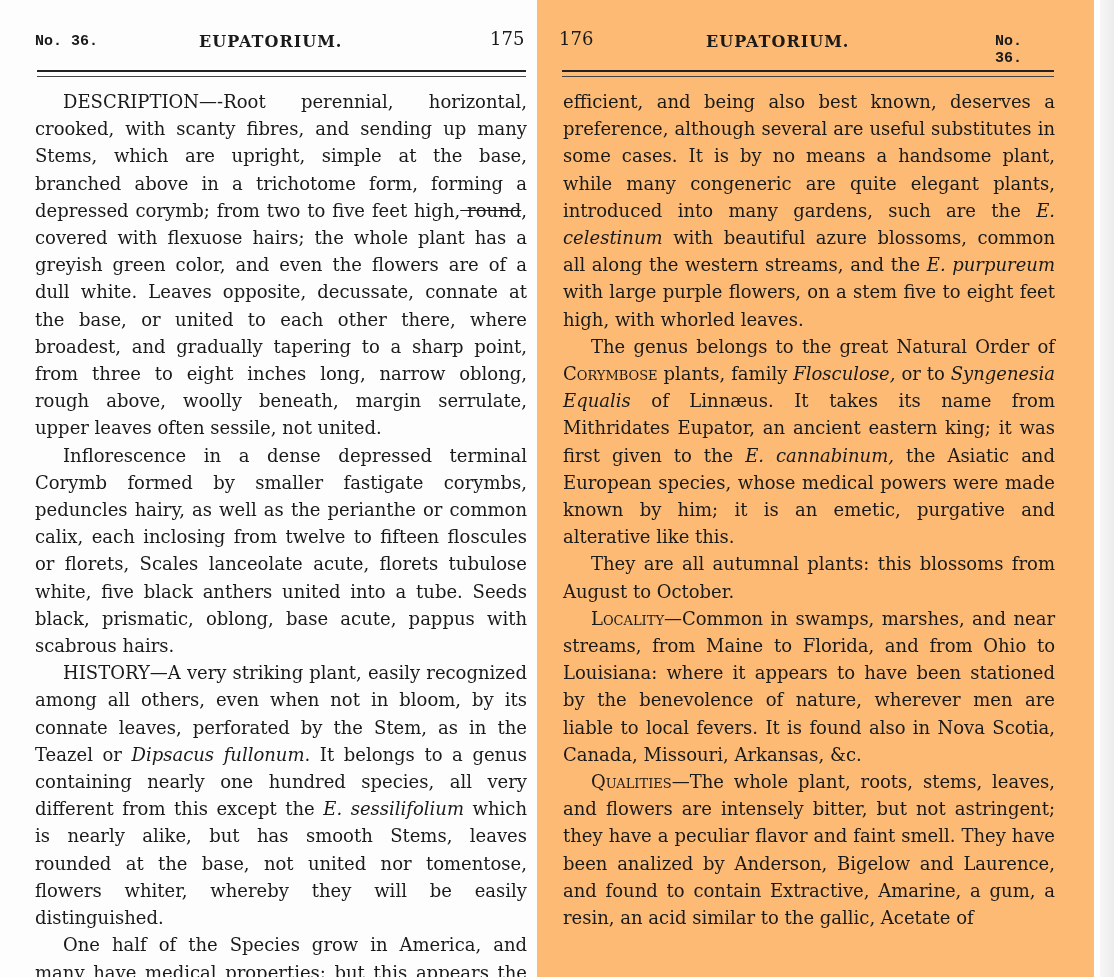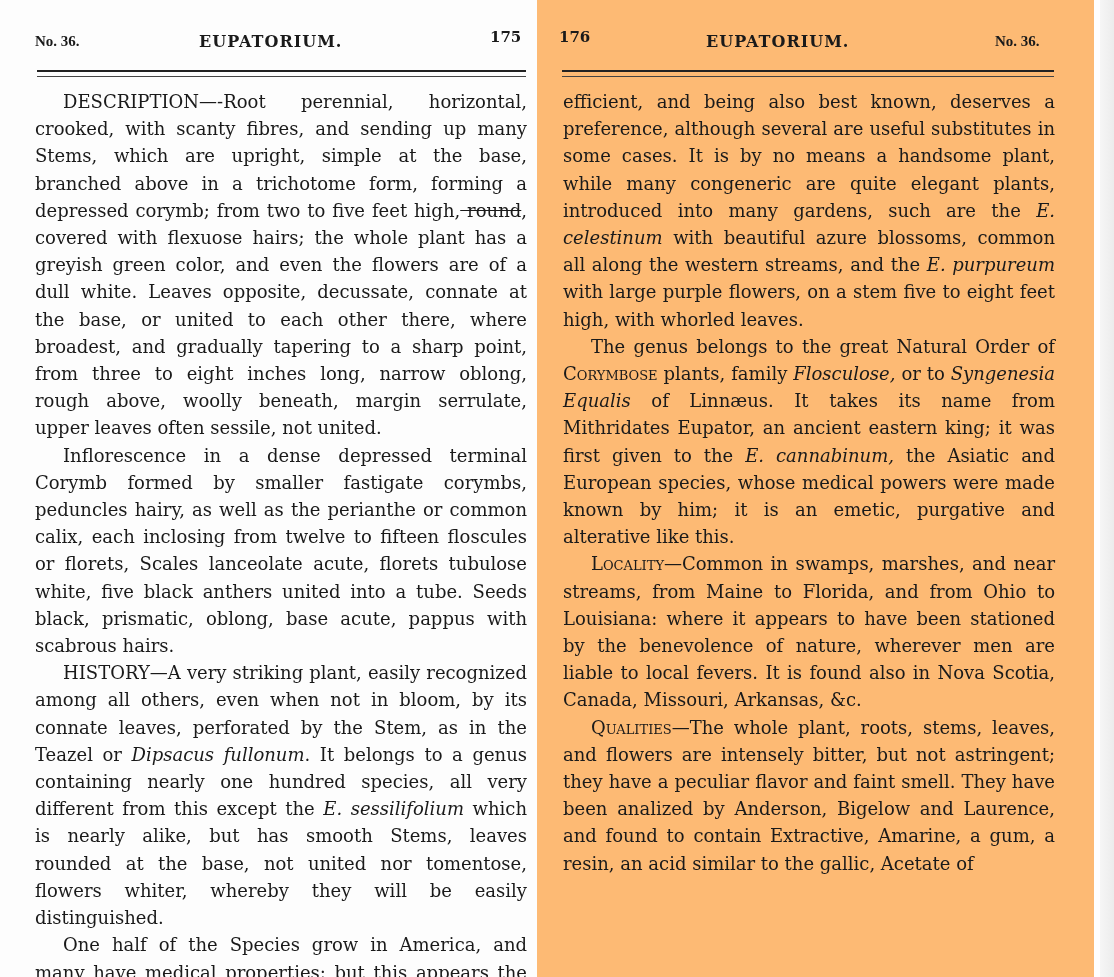--- a/index.html
+++ b/index.html
@@ -14,7 +14,7 @@
   .running-head { position: absolute; top: 30px; height: 24px; }
   .left .running-head { left: 35px; width: 492px; }
   .right .running-head { left: 22px; width: 492px; }
-  .num { position: absolute; top: 3px; font-family: Liberation Serif, serif; font-size: 15px; font-weight: bold; }
+  .num { position: absolute; top: 3px; font-family: Liberation Mono, monospace; font-size: 15px; font-weight: bold; }
   .title { position: absolute; top: 2px; font-family: "DejaVu Serif", serif; font-size: 16px; font-weight: 900; letter-spacing: 1px; margin-left: 6px; }
   .folio { position: absolute; top: -2px; font-family: "DejaVu Serif", serif; font-size: 15px; font-weight: bold; }
   .rule { position: absolute; top: 70px; height: 4px; border-top: 2px solid #222; border-bottom: 1px solid #444; }

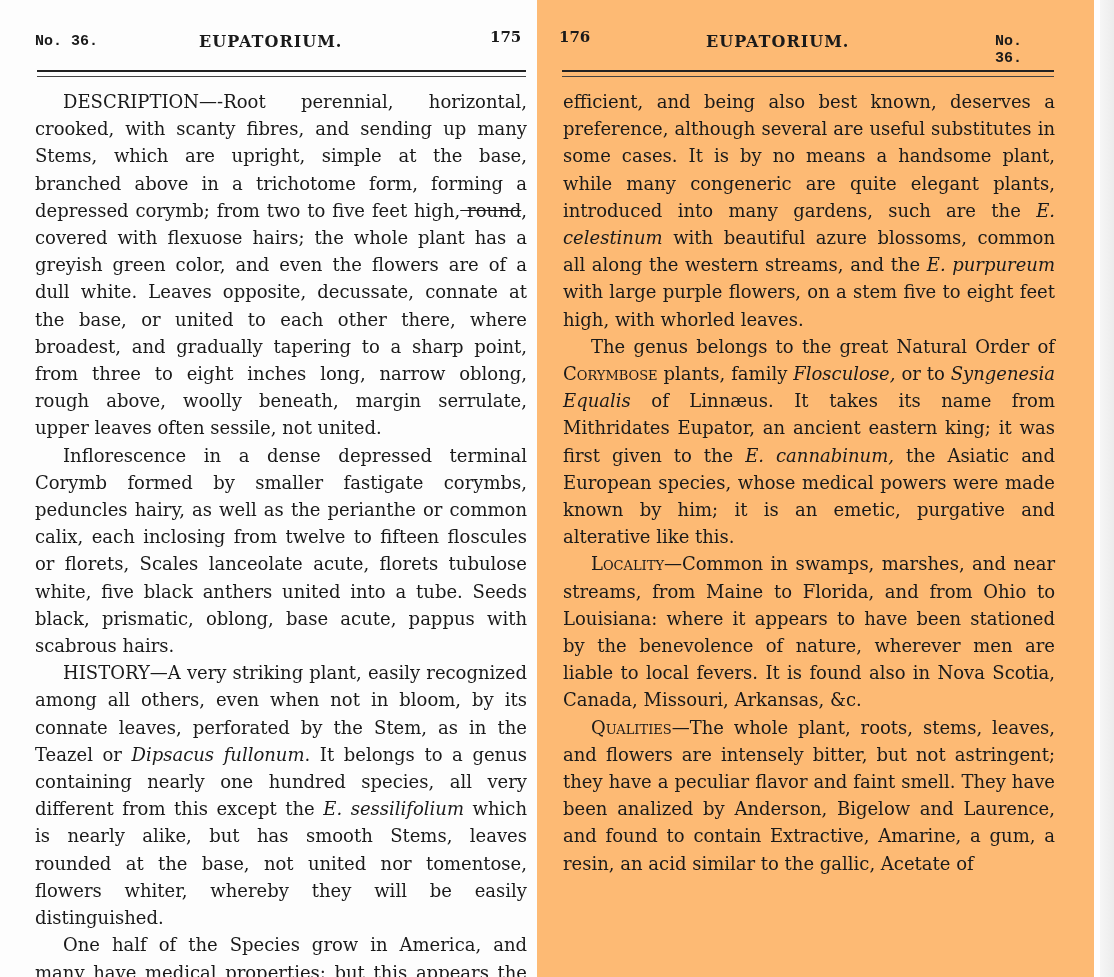--- a/index.html
+++ b/index.html
@@ -16,7 +16,7 @@
   .right .running-head { left: 22px; width: 492px; }
   .num { position: absolute; top: 3px; font-family: Liberation Mono, monospace; font-size: 15px; font-weight: bold; }
   .title { position: absolute; top: 2px; font-family: "DejaVu Serif", serif; font-size: 16px; font-weight: 900; letter-spacing: 1px; margin-left: 6px; }
-  .folio { position: absolute; top: -2px; font-family: "DejaVu Serif", serif; font-size: 15px; font-weight: bold; }
+  .folio { position: absolute; top: -2px; font-family: "DejaVu Serif", serif; font-size: 18px; font-weight: normal; }
   .rule { position: absolute; top: 70px; height: 4px; border-top: 2px solid #222; border-bottom: 1px solid #444; }
   .left .rule { left: 37px; width: 489px; }
   .right .rule { left: 25px; width: 492px; }

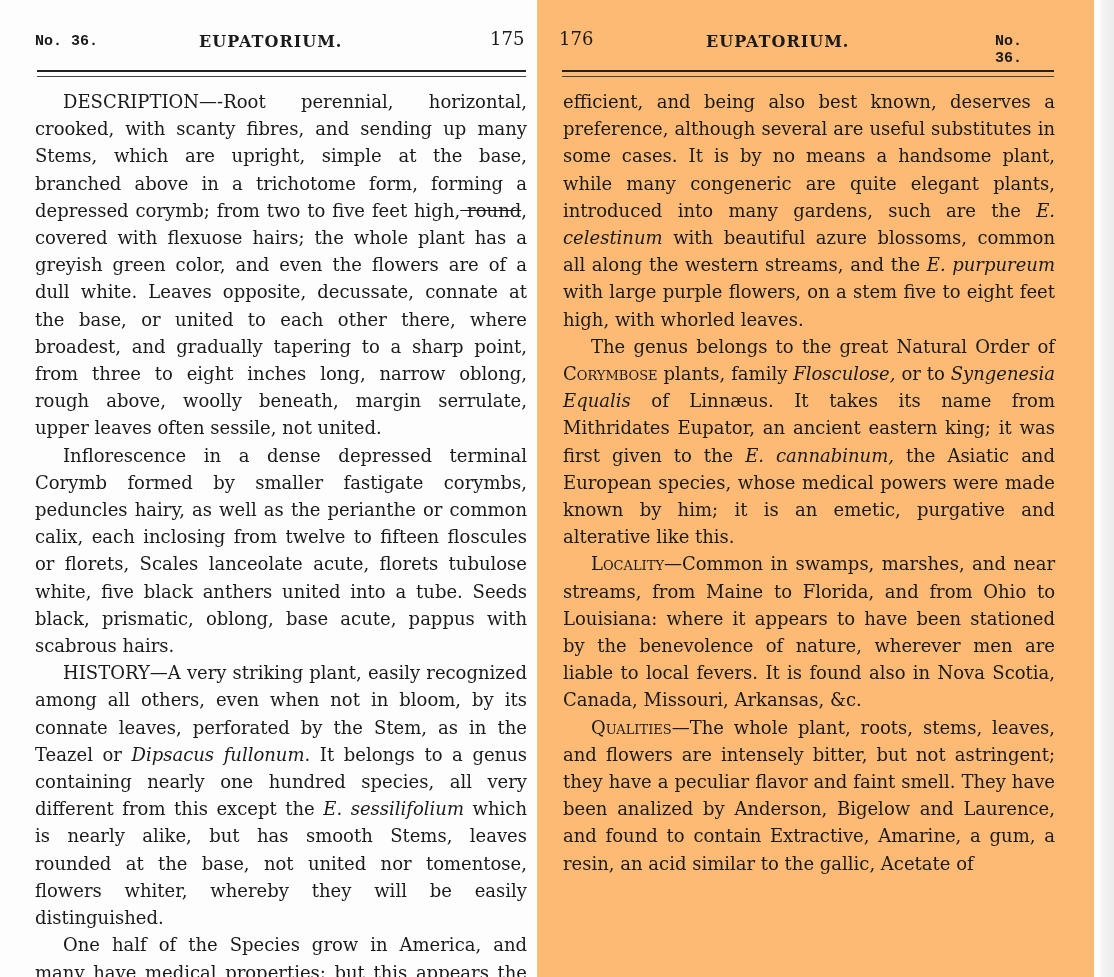--- a/index.html
+++ b/index.html
@@ -59,6 +59,7 @@
   <div class="column">
     <p class="noindent"><span>efficient, and being also best known, deserves a preference, although several are useful substitutes in some cases. It is by no means a handsome plant, while many congeneric are quite elegant plants, introduced into many gardens, such are the </span><i>E. celestinum</i><span> with beautiful azure blossoms, common all along the western streams, and the </span><i>E. purpureum</i><span> with large purple flowers, on a stem five to eight feet high, with whorled leaves.</span></p>
     <p><span>The genus belongs to the great Natural Order of </span><span class="sc">Corymbose</span><span> plants, family </span><i>Flosculose,</i><span> or to </span><i>Syngenesia Equalis</i><span> of Linnæus. It takes its name from Mithridates Eupator, an ancient eastern king; it was first given to the </span><i>E. cannabinum,</i><span> the Asiatic and European species, whose medical powers were made known by him; it is an emetic, purgative and alterative like this.</span></p>
+    <p>They are all autumnal plants: this blossoms from August to October.</p>
     <p><span class="sc">Locality</span><span>—</span><span>Common in swamps, marshes, and near streams, from Maine to Florida, and from Ohio to Louisiana: where it appears to have been stationed by the benevolence of nature, wherever men are liable to local fevers. It is found also in Nova Scotia, Canada, Missouri, Arkansas, &amp;c.</span></p>
     <p><span class="sc">Qualities</span><span>—</span><span>The whole plant, roots, stems, leaves, and flowers are intensely bitter, but not astringent; they have a peculiar flavor and faint smell. They have been analized by Anderson, Bigelow and Laurence, and found to contain Extractive, Amarine, a gum, a resin, an acid similar to the gallic, Acetate of</span></p>
   </div>

